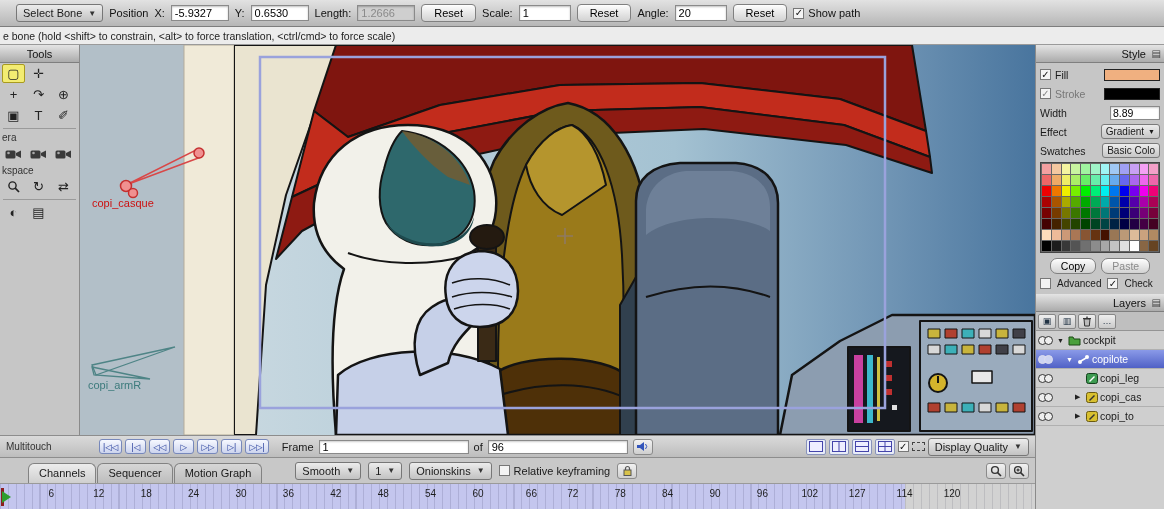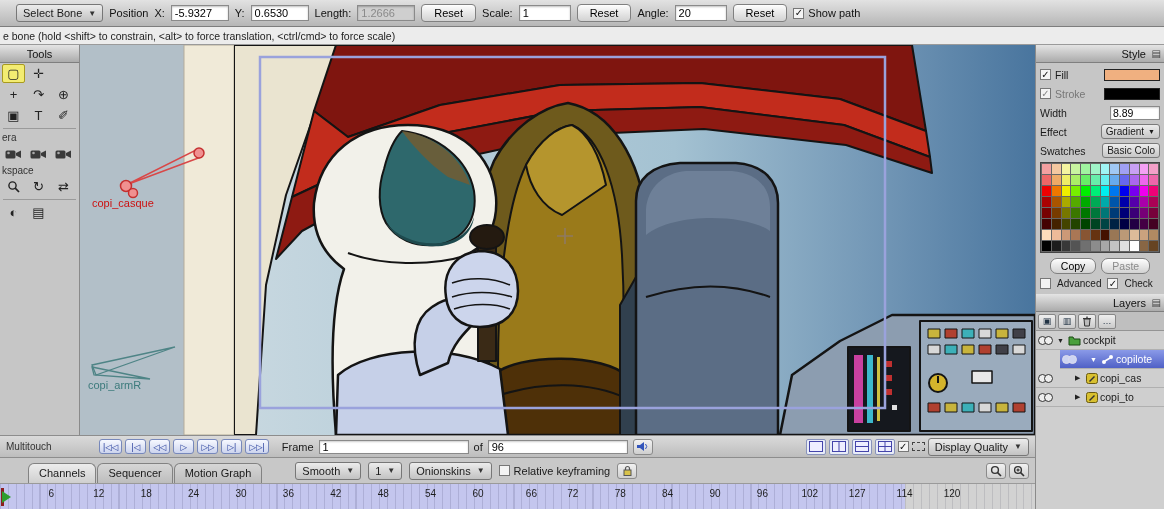--- a/index.html
+++ b/index.html
@@ -112,7 +112,7 @@
   .layer-list { flex:1; background:#cfcfcf; overflow:hidden; }
   .layer-row { height:19px; display:flex; align-items:center; gap:2px; padding:0 2px; border-bottom:1px solid #b0b0b0;
                font-size:10.5px; background:#cfcfcf; cursor:default; white-space:nowrap;}
-  .layer-row.sel { background:linear-gradient(#8a9ae8,#5061c6); color:#fff;margin-left:24px; }
+  .layer-row.sel { background:linear-gradient(#8a9ae8,#5061c6); color:#fff; }
   .eyes { width:15px; height:8px; position:relative; flex:0 0 15px;}
   .eyes::before, .eyes::after { content:""; position:absolute; top:0; width:7px; height:7px; border:1px solid #333;
                                 border-radius:50%; background:#eee;}

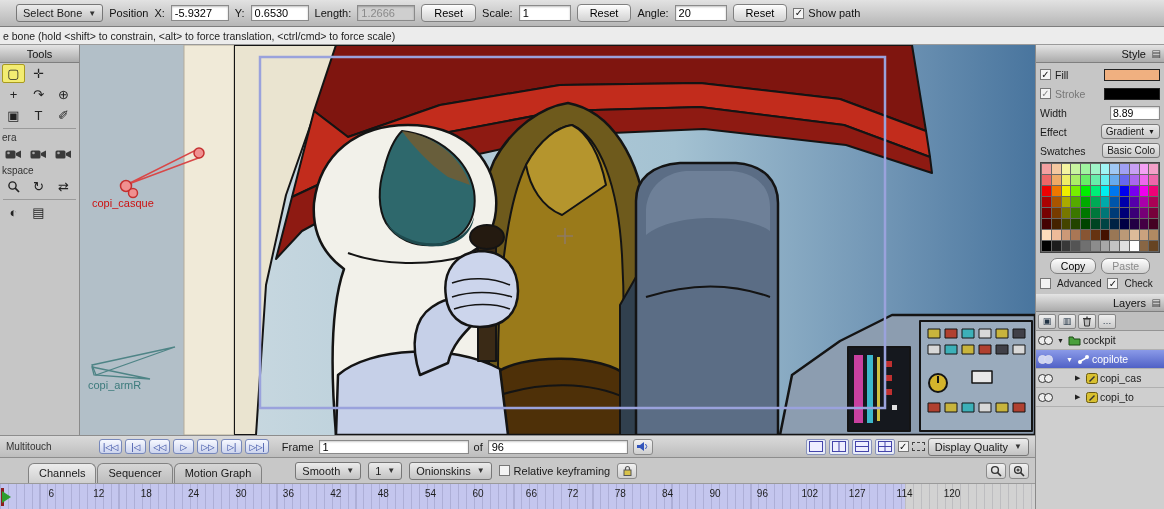--- a/index.html
+++ b/index.html
@@ -647,14 +647,14 @@
           <div class="layer-row">
             <span class="eyes"></span>
             <span class="indent" style="width: 18px; flex: 0 0 18px;"></span>
-            <span class="tri">▶</span>
+            <span class="tri"></span>
             <span class="licon">
               <svg width="12" height="11">
-                <rect x="0.5" y="0.5" width="11" height="10" rx="2" fill="#d8c030" stroke="#6a5a10"></rect>
-                <path d="M3,8 L8,3 L9,4 L4,9 Z" fill="#333"></path>
-              </svg>
-            </span>
-            <span class="lname">copi_cas</span>
+                <rect x="0.5" y="0.5" width="11" height="10" rx="2" fill="#3c9a50" stroke="#14401c"></rect>
+                <path d="M3,8 L8,3 L9,4 L4,9 Z" fill="#fff"></path>
+              </svg>
+            </span>
+            <span class="lname">copi_leg</span>
           </div>
           <div class="layer-row">
             <span class="eyes"></span>
@@ -666,6 +666,18 @@
                 <path d="M3,8 L8,3 L9,4 L4,9 Z" fill="#333"></path>
               </svg>
             </span>
+            <span class="lname">copi_cas</span>
+          </div>
+          <div class="layer-row">
+            <span class="eyes"></span>
+            <span class="indent" style="width: 18px; flex: 0 0 18px;"></span>
+            <span class="tri">▶</span>
+            <span class="licon">
+              <svg width="12" height="11">
+                <rect x="0.5" y="0.5" width="11" height="10" rx="2" fill="#d8c030" stroke="#6a5a10"></rect>
+                <path d="M3,8 L8,3 L9,4 L4,9 Z" fill="#333"></path>
+              </svg>
+            </span>
             <span class="lname">copi_to</span>
           </div>
         </div>

